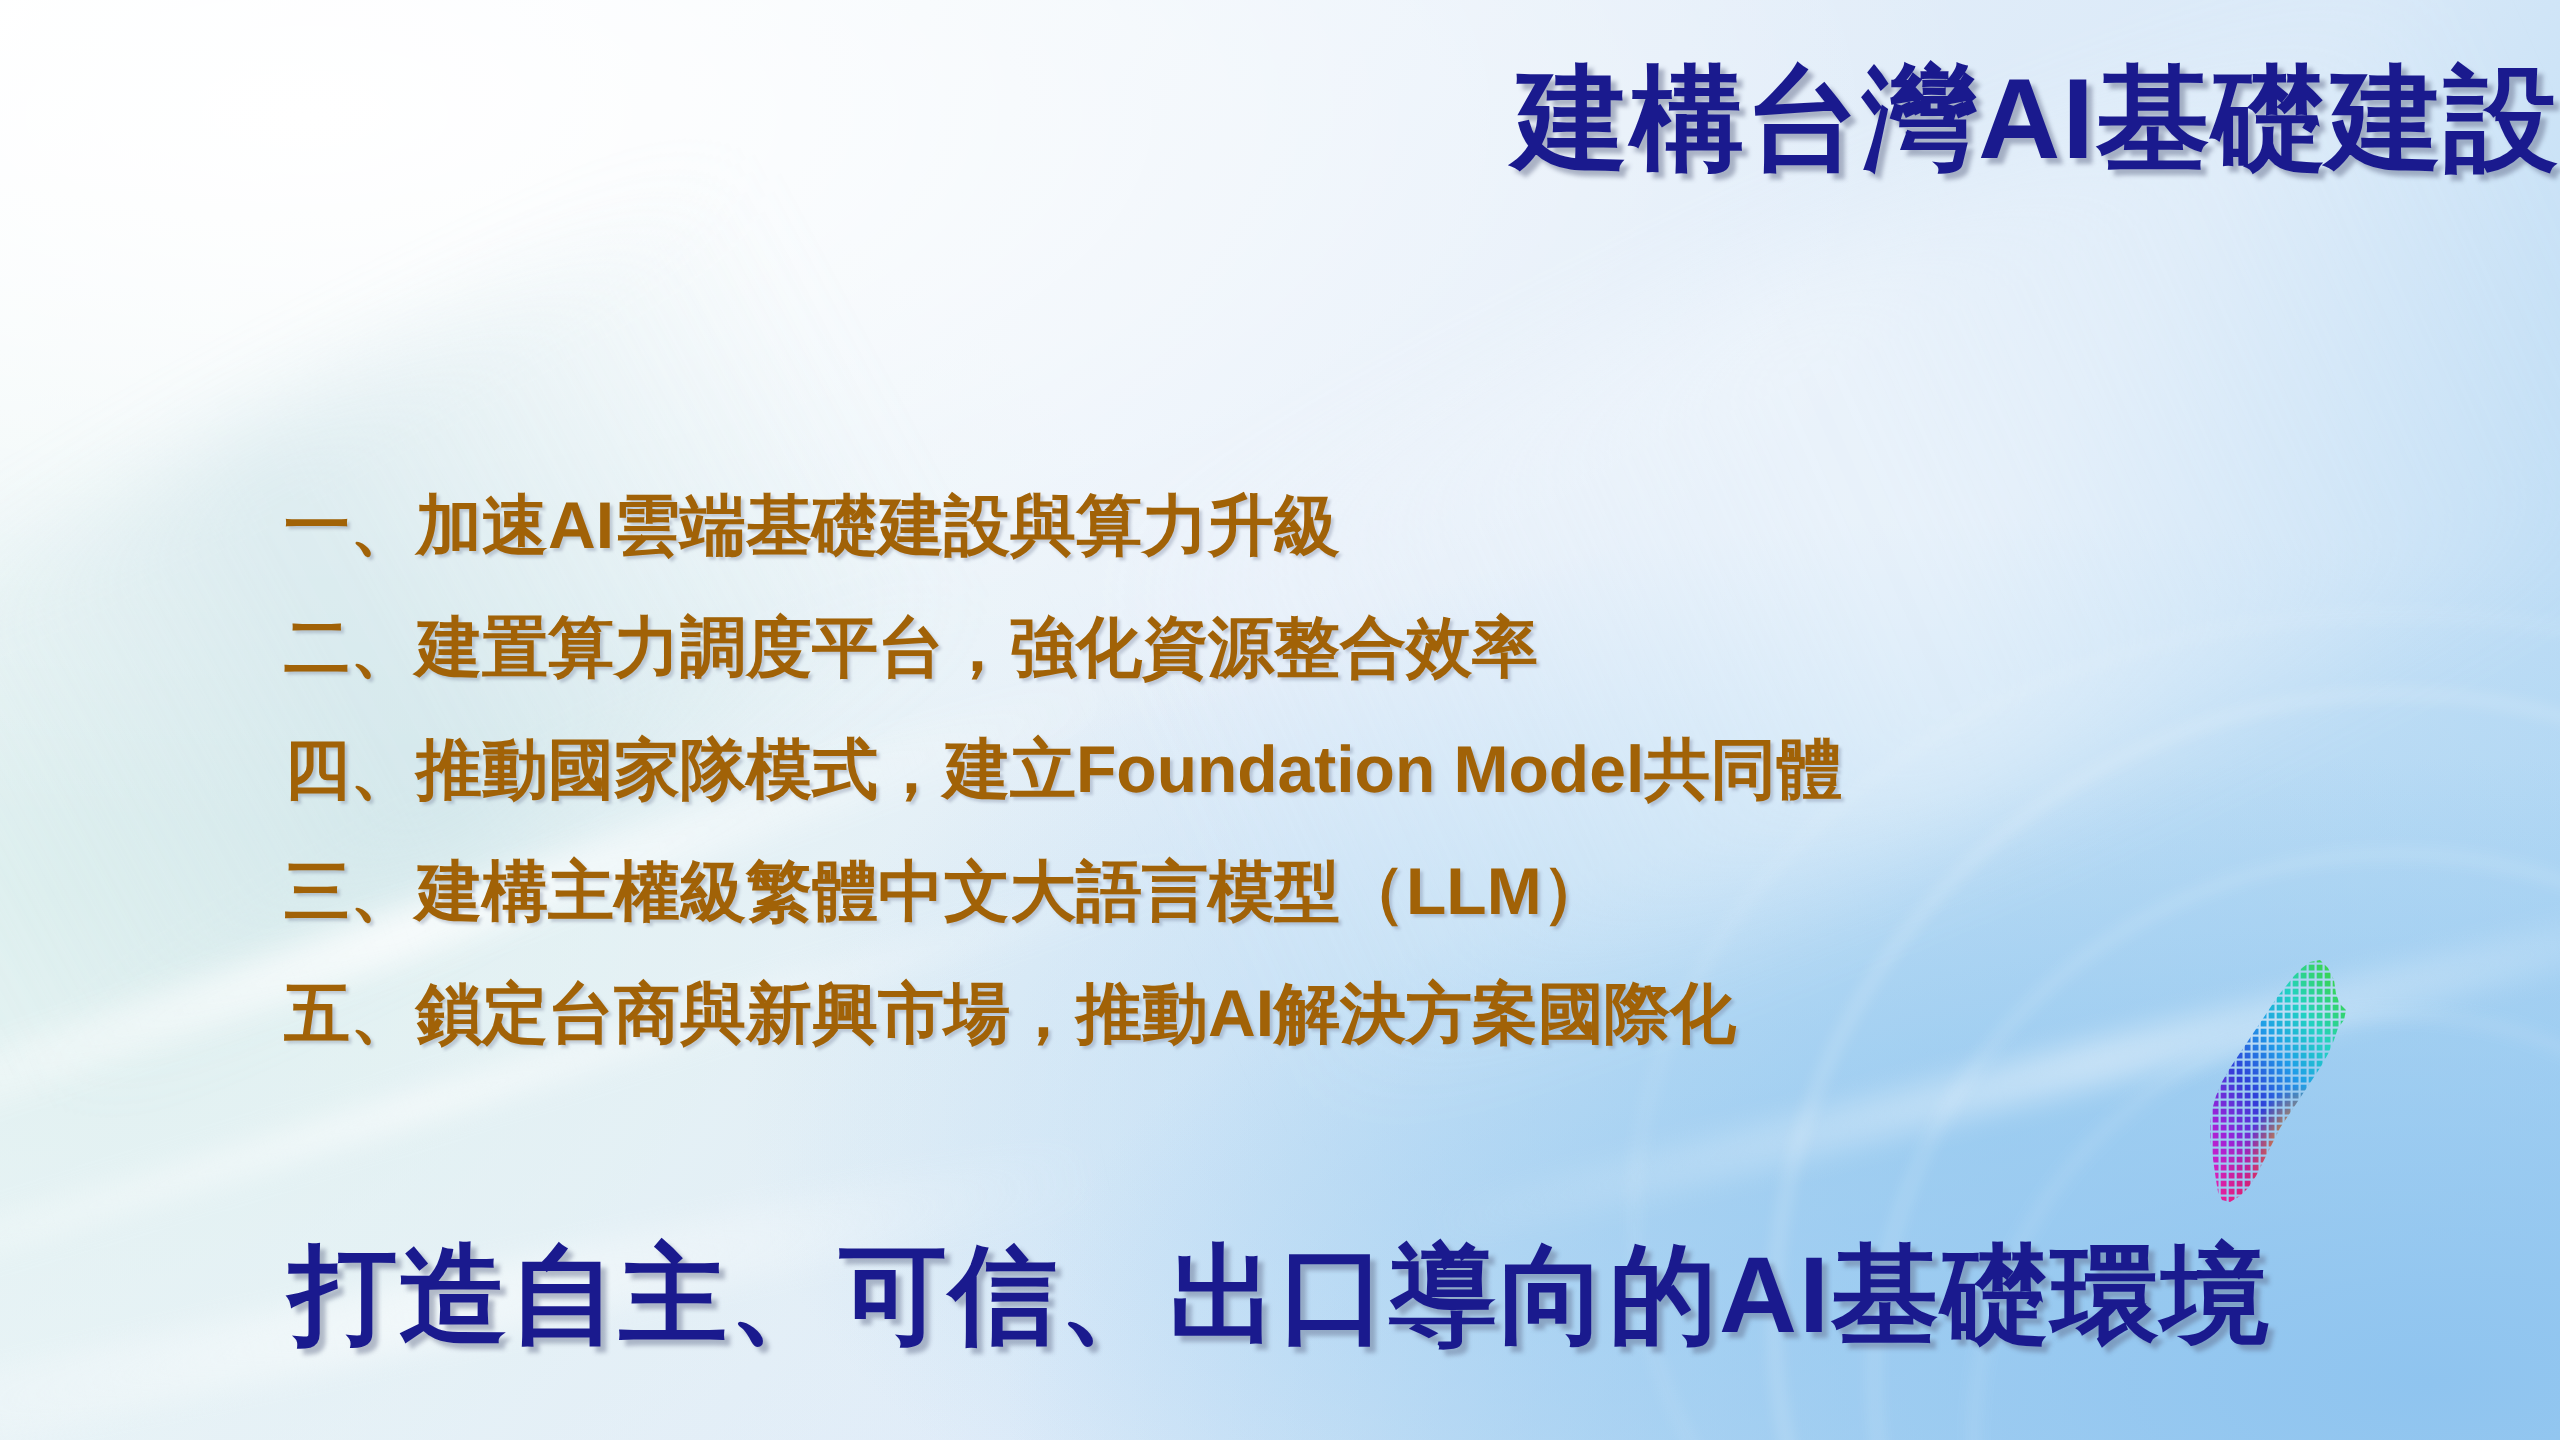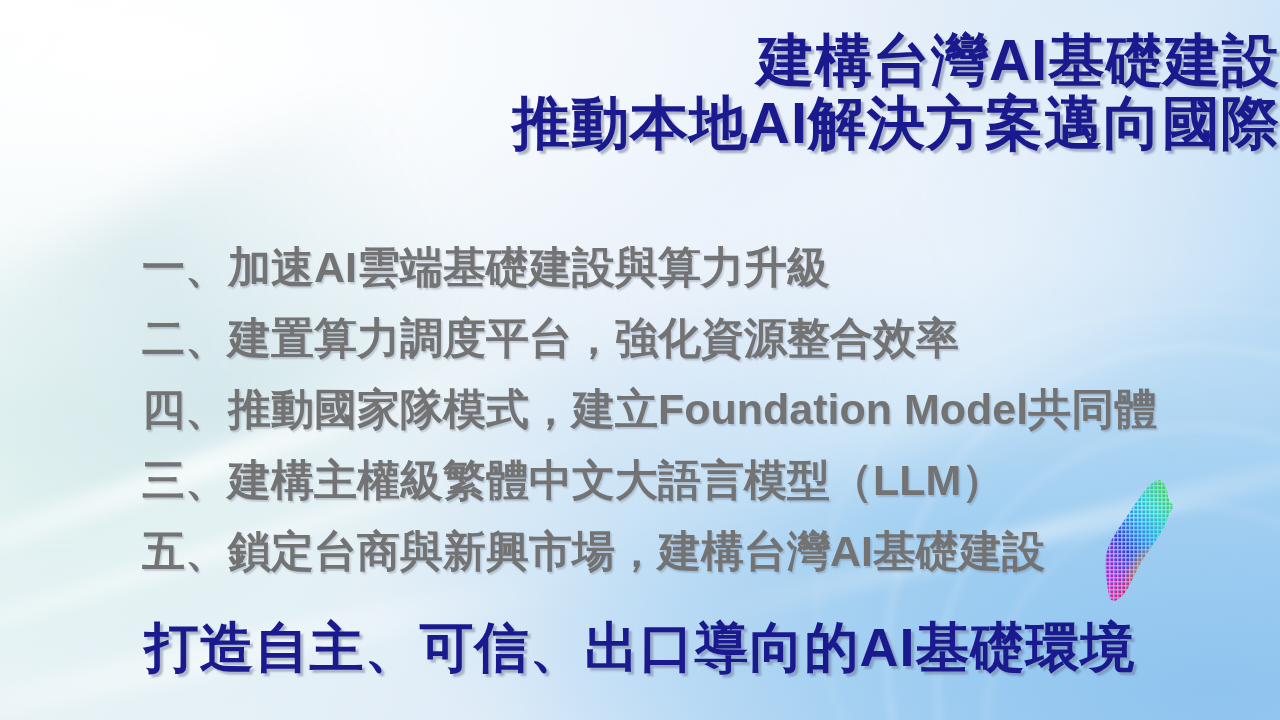--- a/index.html
+++ b/index.html
@@ -138,7 +138,6 @@
 
   <div id="title-block">
     <div class="title-line" id="title-line-1">建構台灣AI基礎建設</div>
-    <div class="title-line" id="title-line-2">推動本地AI解決方案邁向國際</div>
   </div>
 
   <div id="list-block">

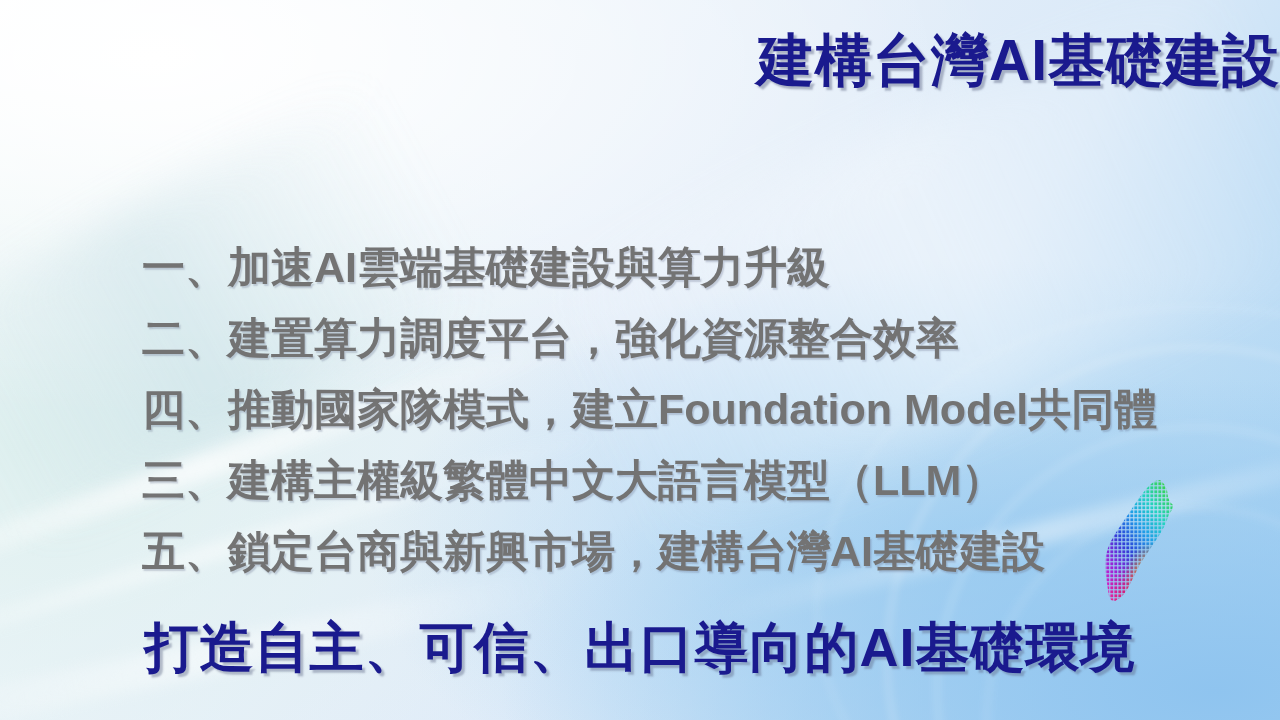--- a/index.html
+++ b/index.html
@@ -83,10 +83,10 @@
     left: 142px;
   }
   .list-item {
-    font-size: 43px;
+    font-size: 33px;
     font-weight: bold;
     line-height: 1.0;
-    color: #737373;
+    color: #a16207;
     margin-bottom: 28px;
     white-space: nowrap;
     text-shadow: 1.5px 1.5px 1.5px rgba(100,110,140,.30);

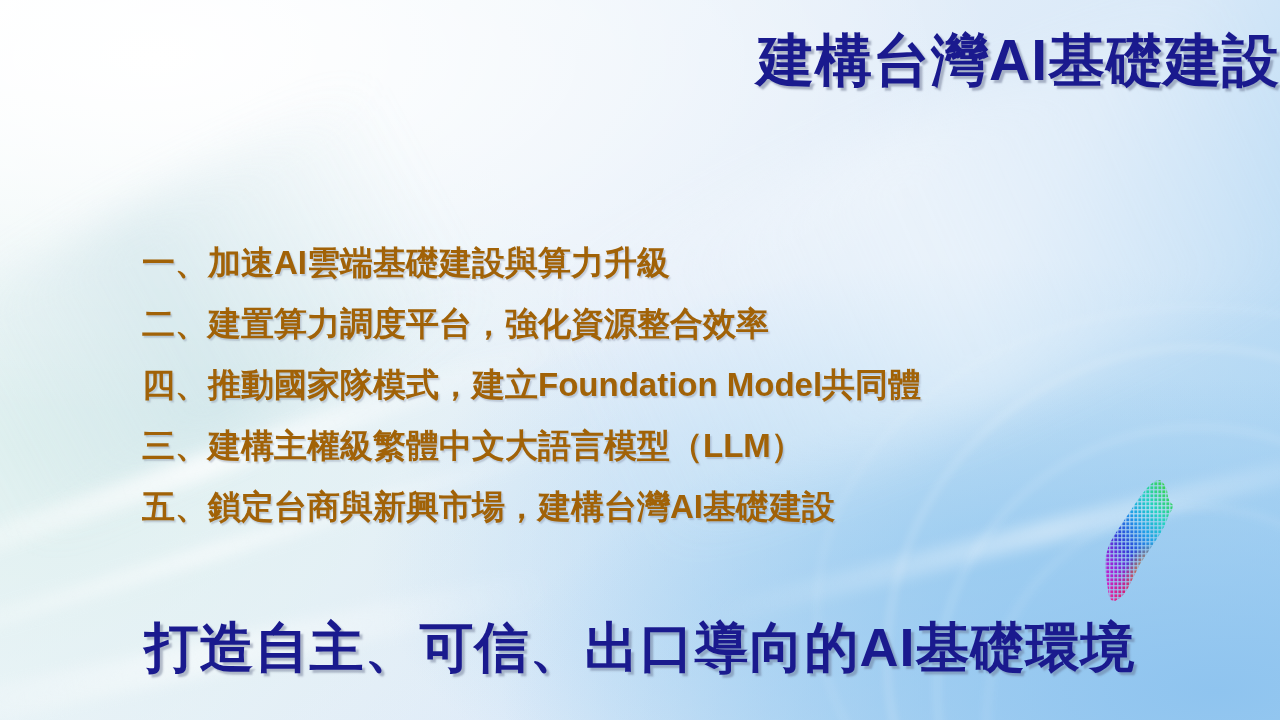--- a/index.html
+++ b/index.html
@@ -145,7 +145,7 @@
     <div class="list-item">二、建置算力調度平台，強化資源整合效率</div>
     <div class="list-item">四、推動國家隊模式，建立Foundation Model共同體</div>
     <div class="list-item">三、建構主權級繁體中文大語言模型（LLM）</div>
-    <div class="list-item">五、鎖定台商與新興市場，建構台灣AI基礎建設</div>
+    <div class="list-item">五、鎖定台商與新興市場，推動AI解決方案國際化</div>
   </div>
 
   <div id="conclusion">

